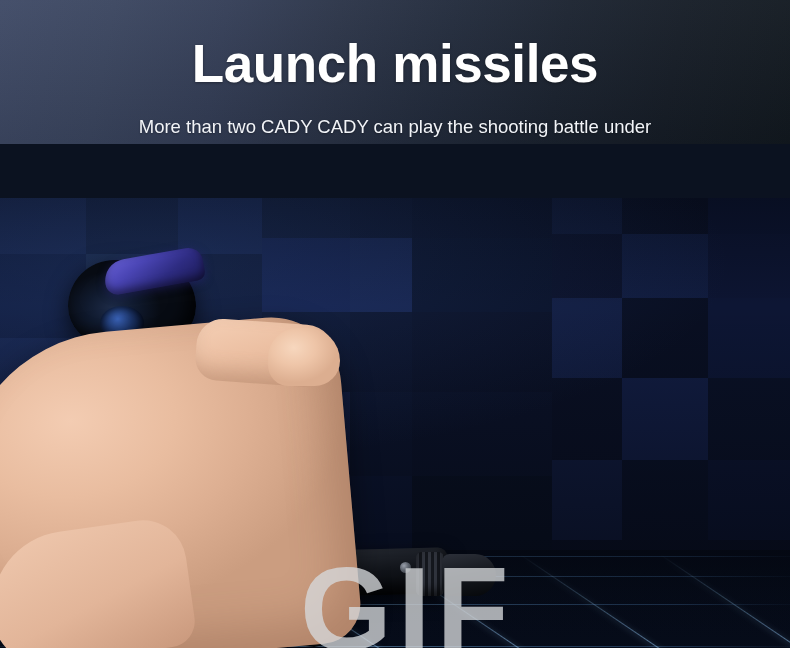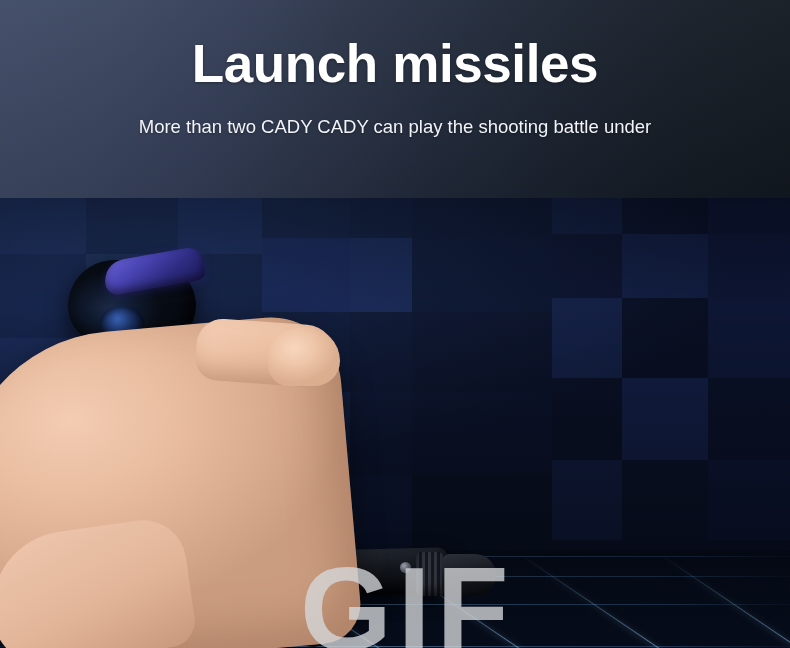--- a/index.html
+++ b/index.html
@@ -24,7 +24,7 @@
     position: absolute;
     left: 0; top: 0;
     width: 790px;
-    height: 198px;
+    height: 144px;
     background: linear-gradient(100deg,
         #3f4a66 0%,
         #3b4660 14%,

